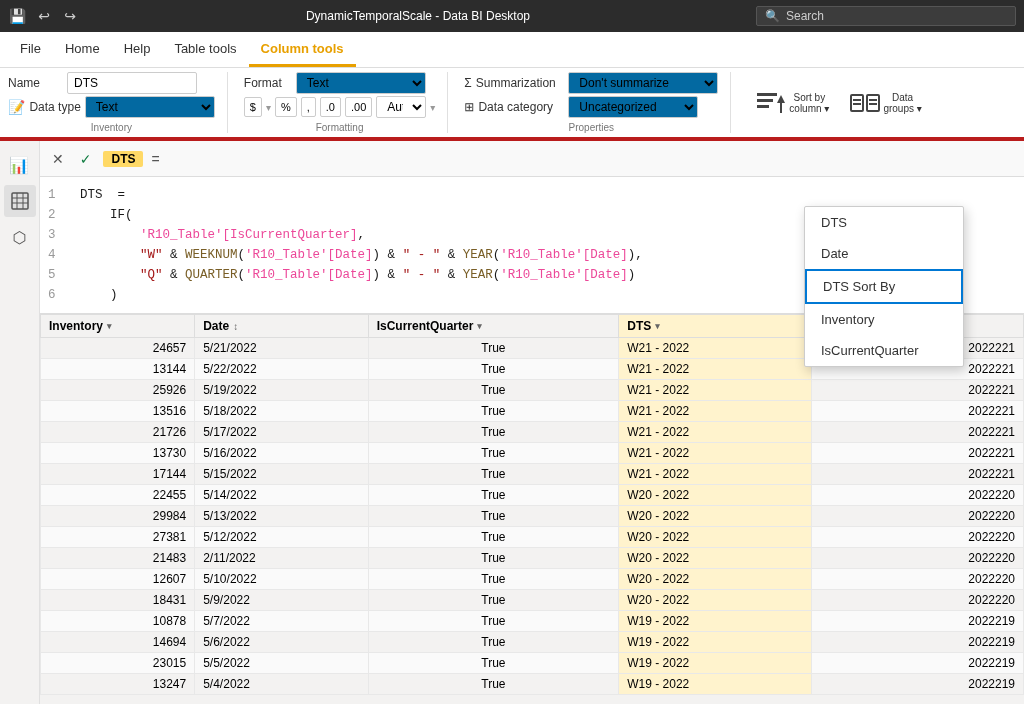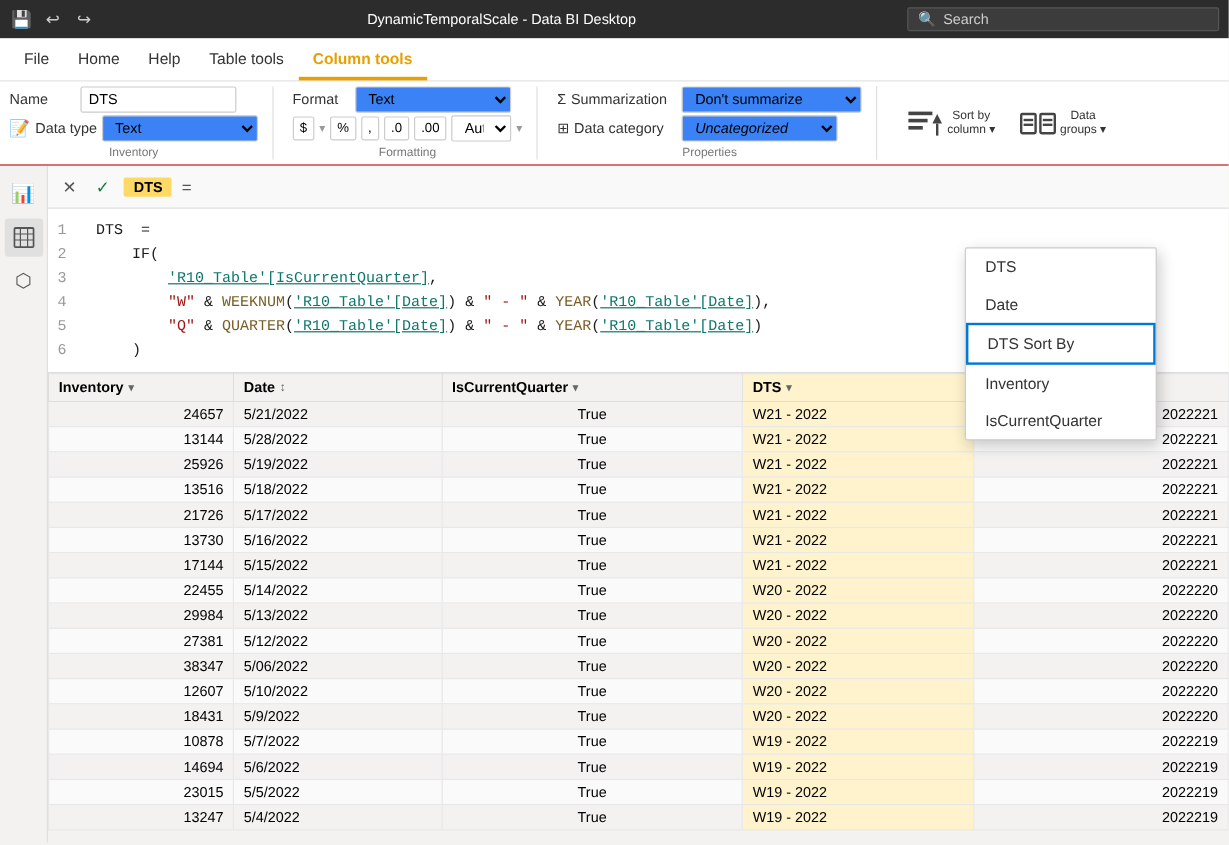--- a/index.html
+++ b/index.html
@@ -58,7 +58,7 @@
     
     .ribbon {
       background: #fff;
-      border-bottom: 1px solid #b91c1c;
+      border-bottom: 4px solid #b91c1c;
       padding: 4px 8px;
       display: flex;
       align-items: center;

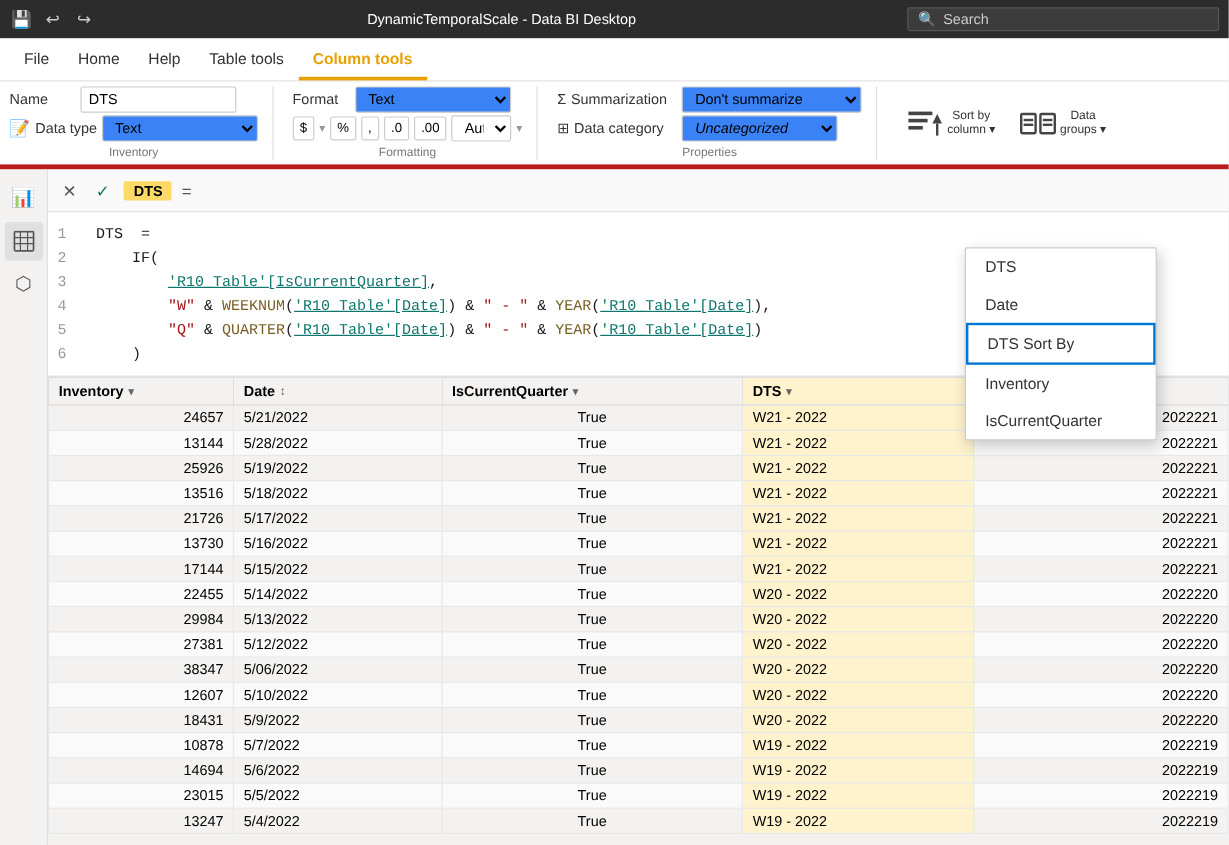--- a/index.html
+++ b/index.html
@@ -89,7 +89,7 @@
       padding: 2px 6px;
       font-size: 12px;
       height: 22px;
-      background: #3b82f6;
+      background: #0369a1;
       min-width: 120px;
     }
     .ribbon-group-label {

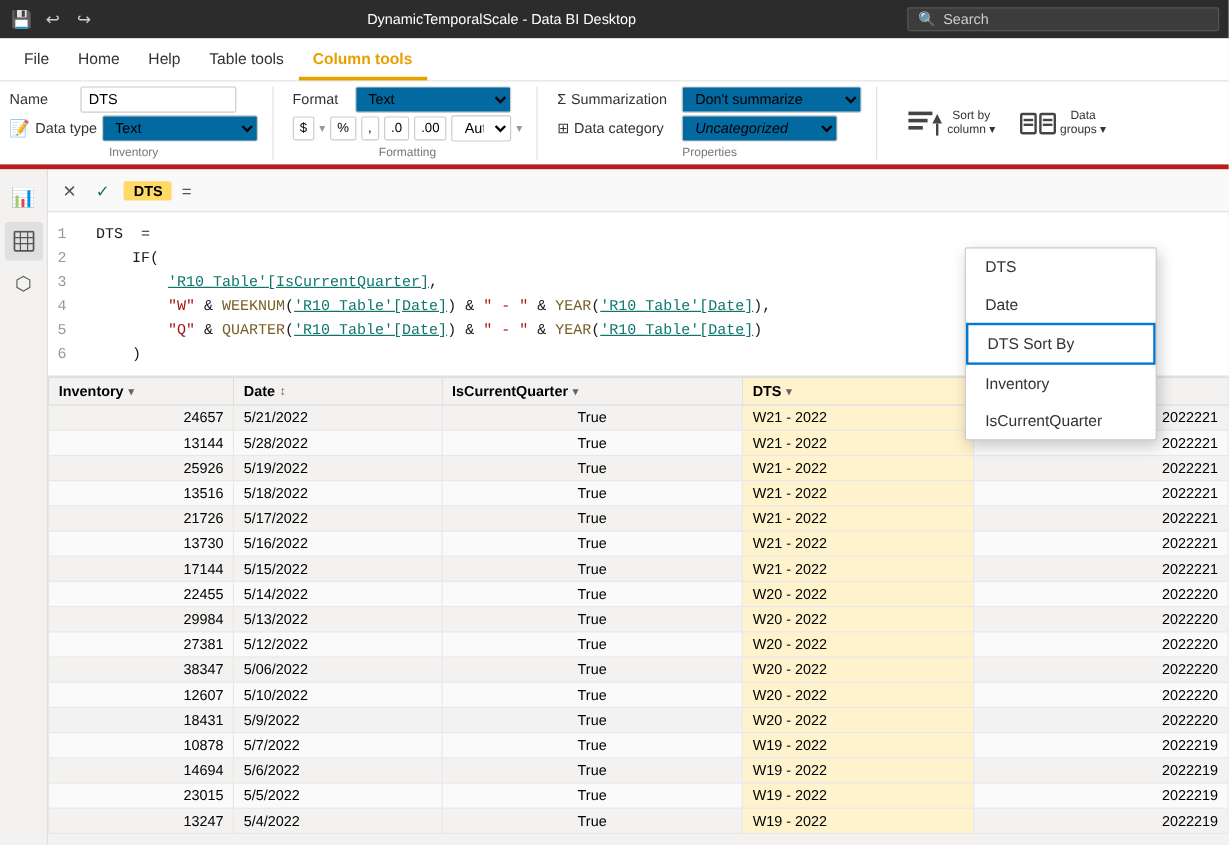--- a/index.html
+++ b/index.html
@@ -279,7 +279,7 @@
     td.center { text-align: center; }
 
     .summarize-select { min-width: 150px; }
-    .datacategory-select { min-width: 130px; font-style: italic; }
+    .datacategory-select { min-width: 130px; }
   </style>
 </head>
 <body>

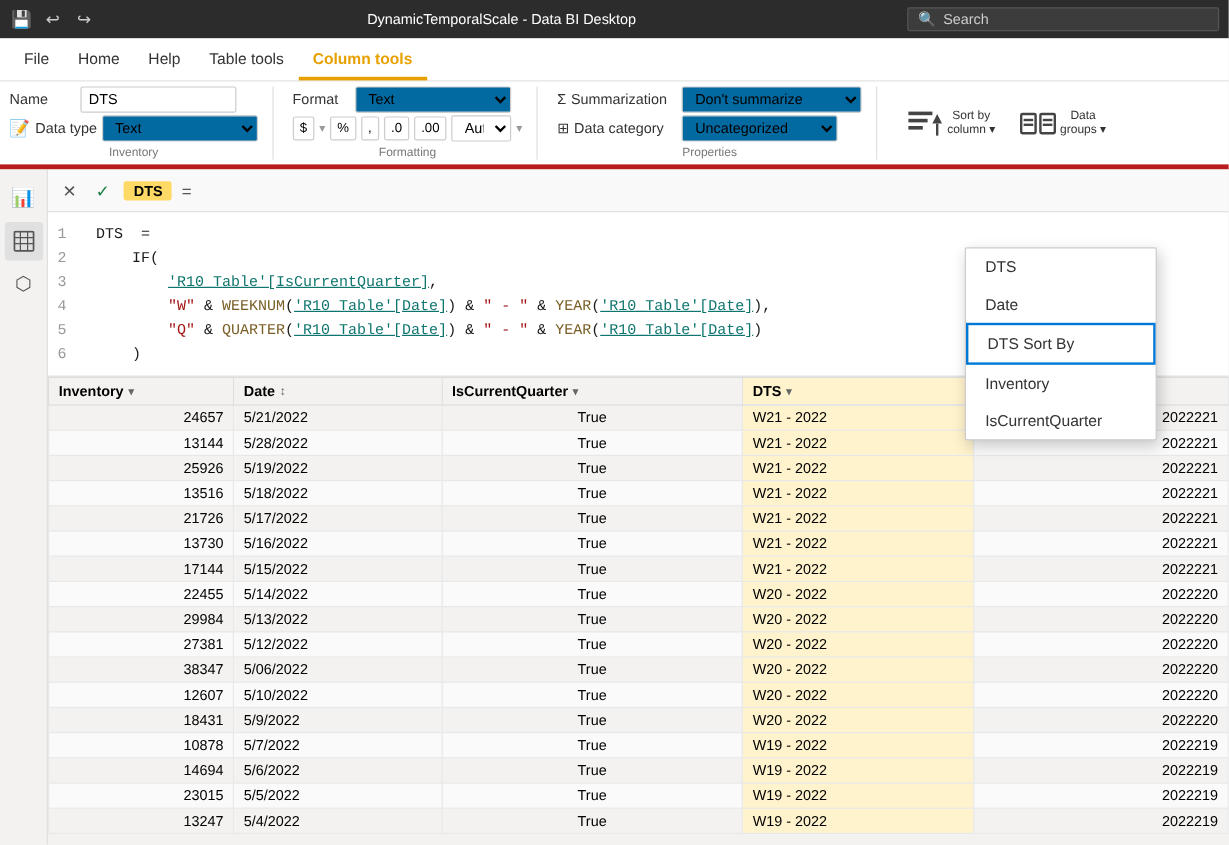--- a/index.html
+++ b/index.html
@@ -201,7 +201,7 @@
     .dax-code { color: #1a1a1a; }
     .dax-string { color: #a31515; }
     .dax-func { color: #795e26; }
-    .dax-colref { color: #0f766e; text-decoration: underline; }
+    .dax-colref { color: #ec4899; }
 
     
     .edit-bar {

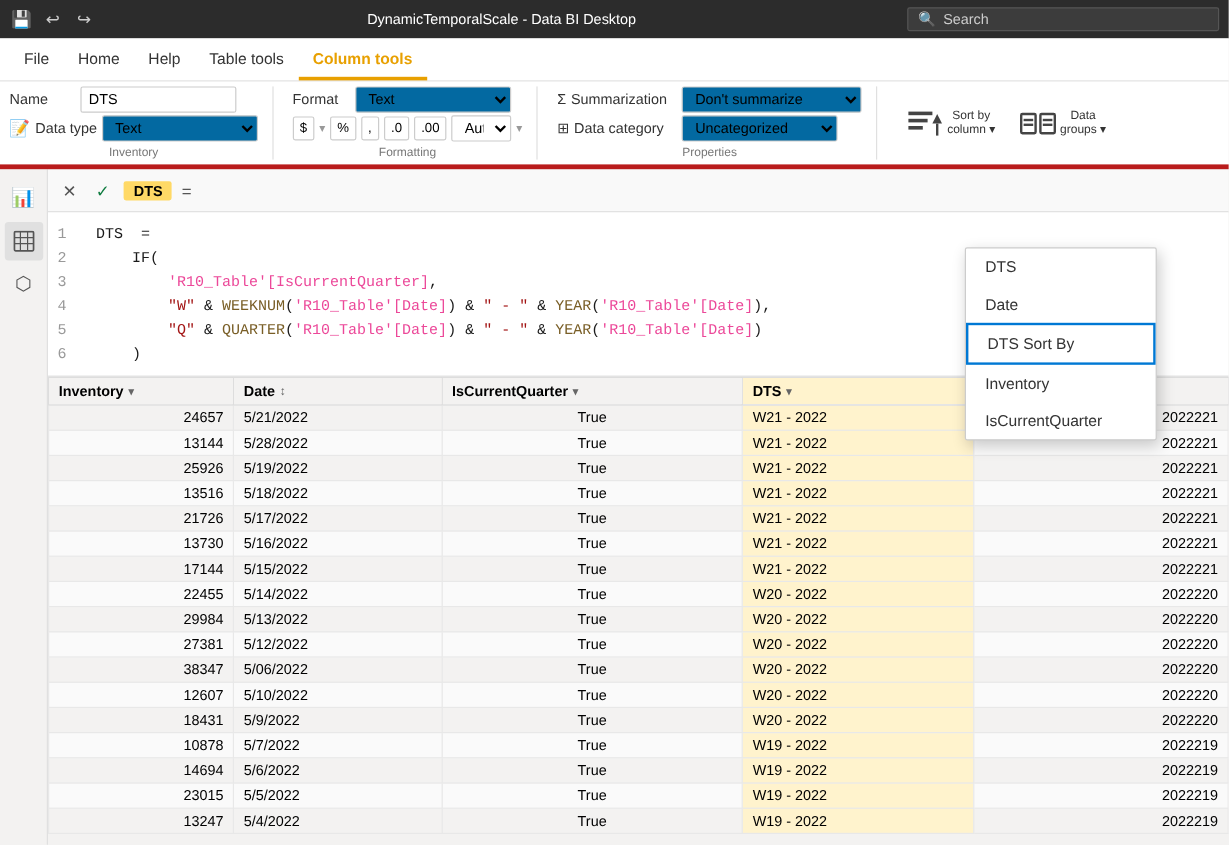--- a/index.html
+++ b/index.html
@@ -500,7 +500,7 @@
   </tr>
             <tr>
     <td class="right">13144</td>
-    <td>5/28/2022</td>
+    <td>5/22/2022</td>
     <td class="center">True</td>
     <td style="background:#fff3cd;">W21 - 2022</td>
     <td class="right">2022221</td>

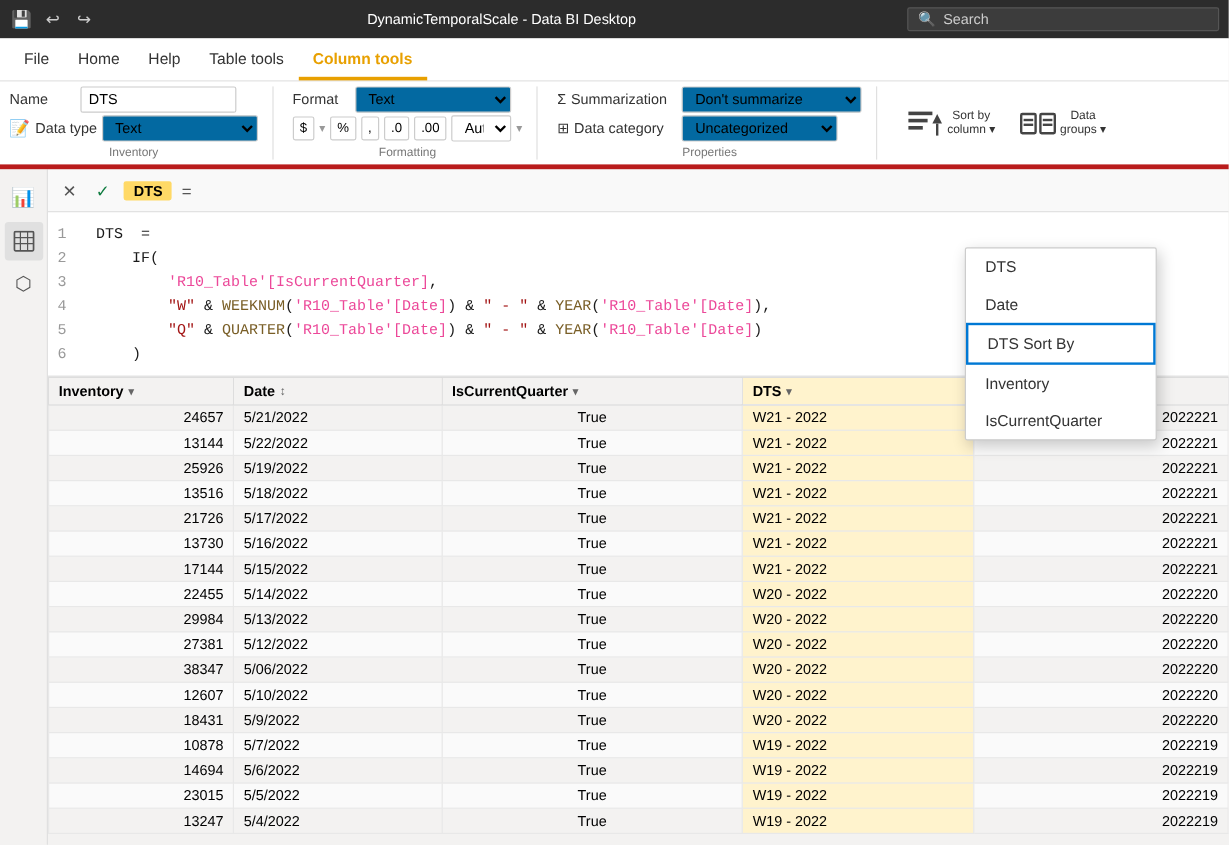--- a/index.html
+++ b/index.html
@@ -562,7 +562,7 @@
     <td class="right">2022220</td>
   </tr>
             <tr>
-    <td class="right">38347</td>
+    <td class="right">21483</td>
     <td>5/06/2022</td>
     <td class="center">True</td>
     <td style="background:#fff3cd;">W20 - 2022</td>

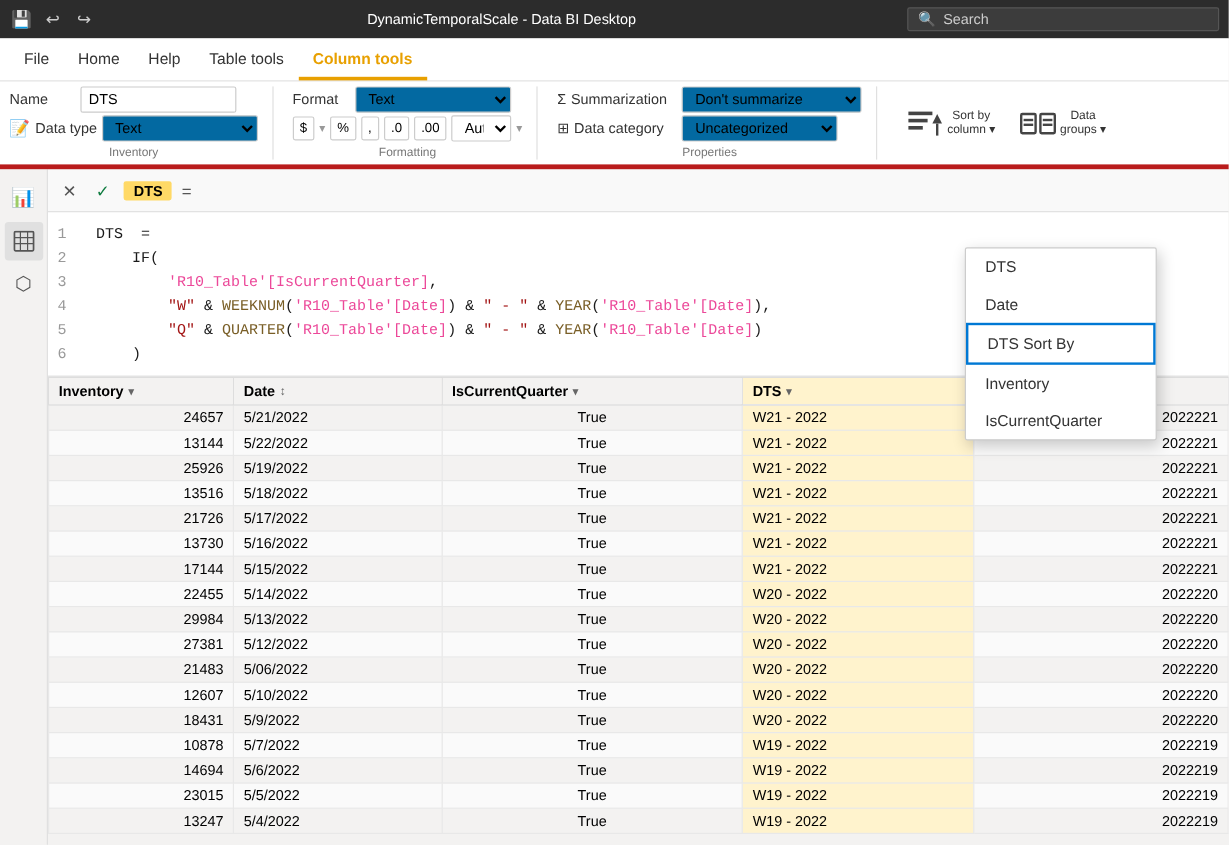--- a/index.html
+++ b/index.html
@@ -563,7 +563,7 @@
   </tr>
             <tr>
     <td class="right">21483</td>
-    <td>5/06/2022</td>
+    <td>2/11/2022</td>
     <td class="center">True</td>
     <td style="background:#fff3cd;">W20 - 2022</td>
     <td class="right">2022220</td>

